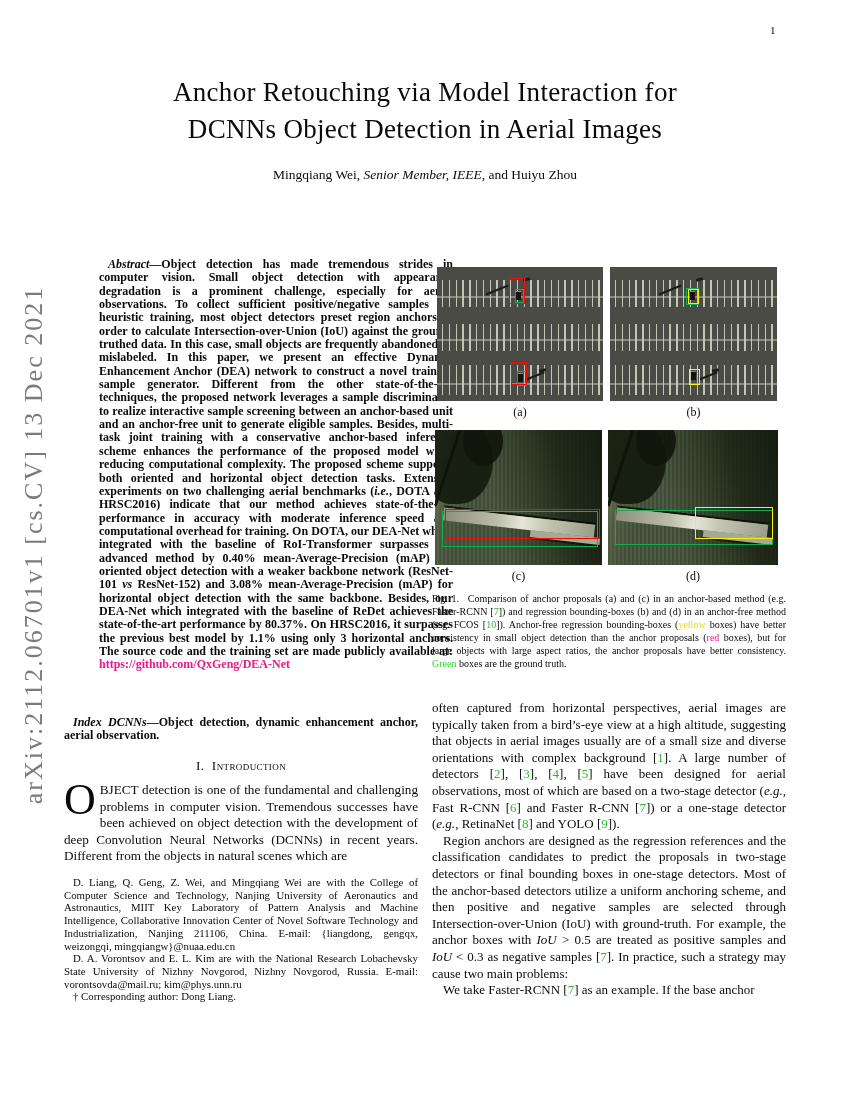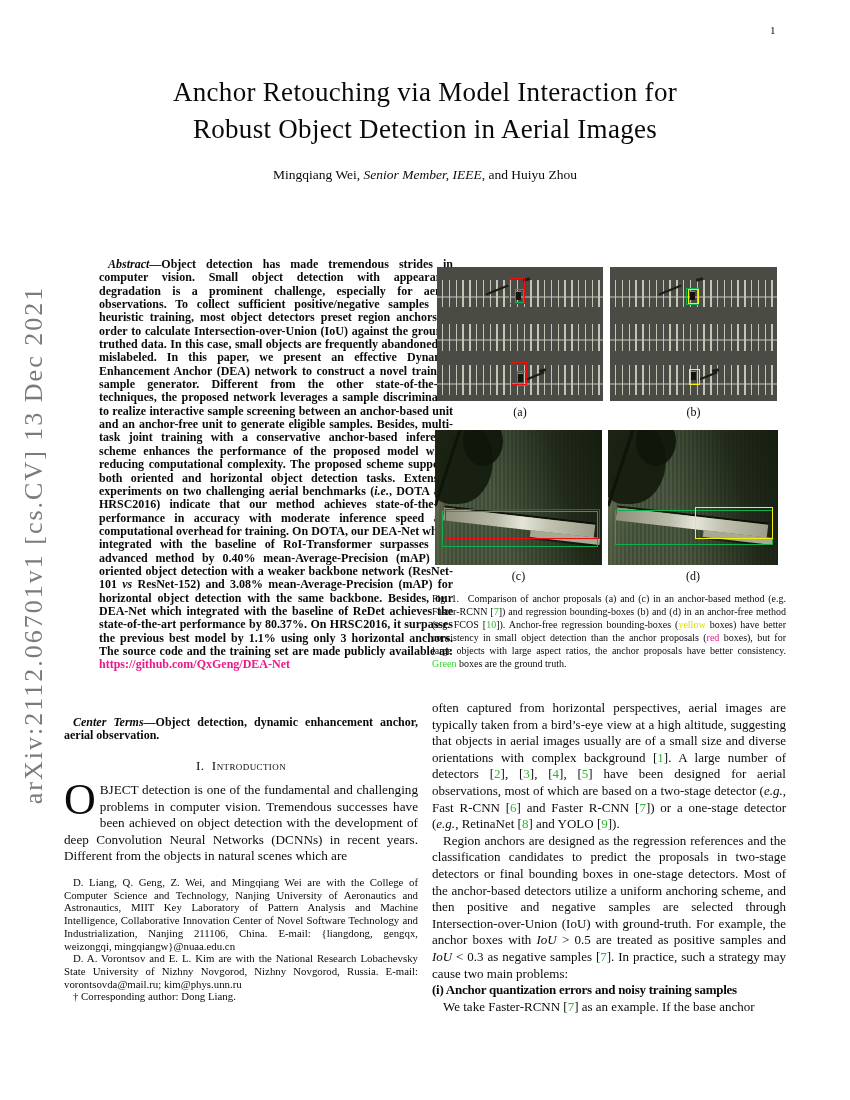--- a/index.html
+++ b/index.html
@@ -76,7 +76,7 @@
 
   <div class="title">
     <div>Anchor Retouching via Model Interaction for</div>
-    <div>Robust Object Detection in Aerial Images</div>
+    <div>DCNNs Object Detection in Aerial Images</div>
   </div>
 
   <div class="authors">

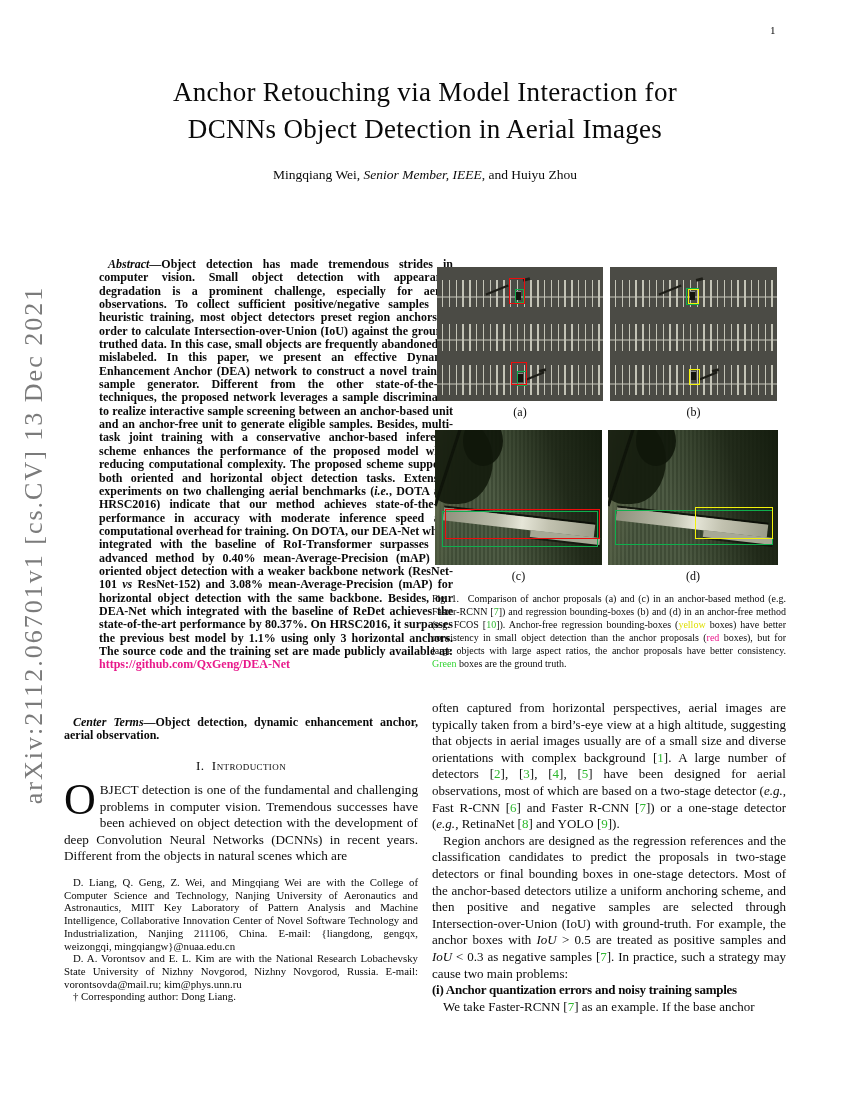--- a/index.html
+++ b/index.html
@@ -85,7 +85,7 @@
 
   <div class="col col-left">
     <div class="abstract"><span class="seg-bi">Abstract</span><span class="seg-b">—Object detection has made tremendous strides in computer vision. Small object detection with appearance degradation is a prominent challenge, especially for aerial observations. To collect sufficient positive/negative samples for heuristic training, most object detectors preset region anchors in order to calculate Intersection-over-Union (IoU) against the ground-truthed data. In this case, small objects are frequently abandoned or mislabeled. In this paper, we present an effective Dynamic Enhancement Anchor (DEA) network to construct a novel training sample generator. Different from the other state-of-the-art techniques, the proposed network leverages a sample discriminator to realize interactive sample screening between an anchor-based unit and an anchor-free unit to generate eligible samples. Besides, multi-task joint training with a conservative anchor-based inference scheme enhances the performance of the proposed model while reducing computational complexity. The proposed scheme supports both oriented and horizontal object detection tasks. Extensive experiments on two challenging aerial benchmarks (</span><span class="seg-bi">i.e.</span><span class="seg-b">, DOTA and HRSC2016) indicate that our method achieves state-of-the-art performance in accuracy with moderate inference speed and computational overhead for training. On DOTA, our DEA-Net which integrated with the baseline of RoI-Transformer surpasses the advanced method by 0.40% mean-Average-Precision (mAP) for oriented object detection with a weaker backbone network (ResNet-101 </span><span class="seg-bi">vs</span><span class="seg-b"> ResNet-152) and 3.08% mean-Average-Precision (mAP) for horizontal object detection with the same backbone. Besides, our DEA-Net which integrated with the baseline of ReDet achieves the state-of-the-art performance by 80.37%. On HRSC2016, it surpasses the previous best model by 1.1% using only 3 horizontal anchors. The source code and the training set are made publicly available at: </span><span class="seg-mb">https://github.com/QxGeng/DEA-Net</span></div>
-    <div class="indexterms"><span class="seg-bi">Center Terms</span><span class="seg-b">—Object detection, dynamic enhancement anchor, aerial observation.</span></div>
+    <div class="indexterms"><span class="seg-bi">Index DCNNs</span><span class="seg-b">—Object detection, dynamic enhancement anchor, aerial observation.</span></div>
     <div class="sec-heading"><span>I.</span>&nbsp;&nbsp;<span class="sc">Introduction</span></div>
     <div class="intro-para">
       <span class="dropcap">O</span><span><span>BJECT detection is one of the fundamental and challenging problems in computer vision. Tremendous successes have been achieved on object detection with the development of deep Convolution Neural Networks (DCNNs) in recent years. Different from the objects in natural scenes which are</span></span>

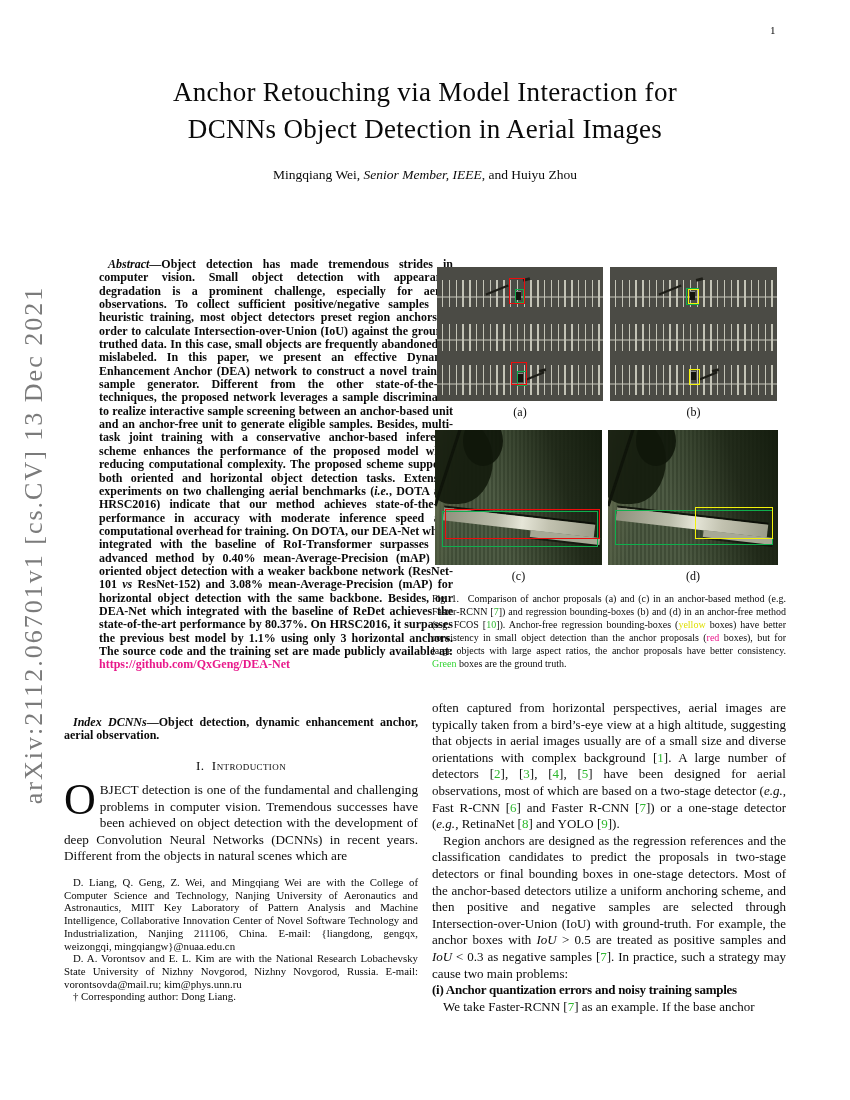--- a/index.html
+++ b/index.html
@@ -171,7 +171,6 @@
     <div class="bodytext">
       <div><span>often captured from horizontal perspectives, aerial images are typically taken from a bird’s-eye view at a high altitude, suggesting that objects in aerial images usually are of a small size and diverse orientations with complex background [</span><span class="seg-g">1</span><span>]. A large number of detectors  [</span><span class="seg-g">2</span><span>], [</span><span class="seg-g">3</span><span>], [</span><span class="seg-g">4</span><span>], [</span><span class="seg-g">5</span><span>] have been designed for aerial observations, most of which are based on a two-stage detector (</span><span class="seg-i">e.g.</span><span>, Fast R-CNN [</span><span class="seg-g">6</span><span>] and Faster R-CNN [</span><span class="seg-g">7</span><span>]) or a one-stage detector (</span><span class="seg-i">e.g.</span><span>, RetinaNet [</span><span class="seg-g">8</span><span>] and YOLO [</span><span class="seg-g">9</span><span>]).</span></div>
       <div class="para-indent"><span>Region anchors are designed as the regression references and the classification candidates to predict the proposals in two-stage detectors or final bounding boxes in one-stage detectors. Most of the anchor-based detectors utilize a uniform anchoring scheme, and then positive and negative samples are selected through Intersection-over-Union (IoU) with ground-truth. For example, the anchor boxes with </span><span class="seg-i">IoU</span><span> &gt; 0.5 are treated as positive samples and </span><span class="seg-i">IoU</span><span> &lt; 0.3 as negative samples [</span><span class="seg-g">7</span><span>]. In practice, such a strategy may cause two main problems:</span></div>
-      <div class="problem-head">(i) Anchor quantization errors and noisy training samples</div>
       <div class="para-indent"><span>We take Faster-RCNN [</span><span class="seg-g">7</span><span>] as an example. If the base anchor</span></div>
     </div>
 

